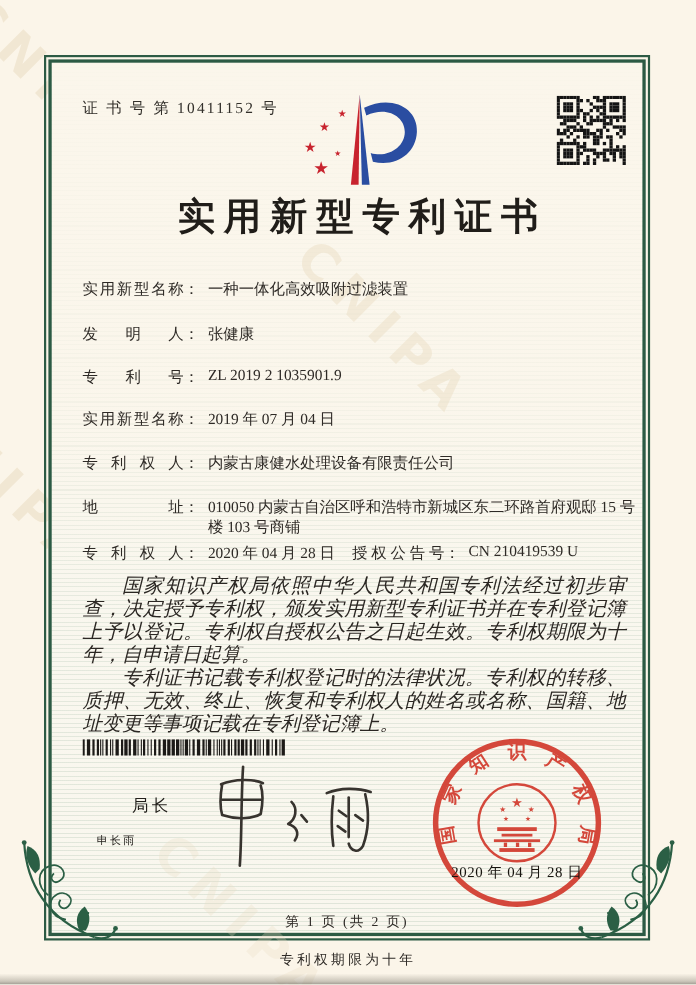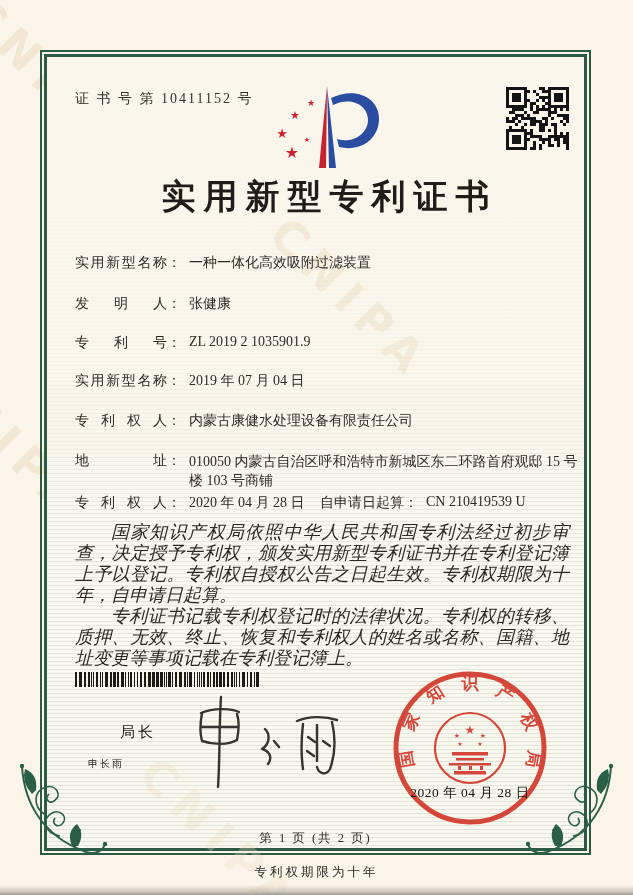--- a/index.html
+++ b/index.html
@@ -370,7 +370,7 @@
     <div class="frow" style="top:437px">
       <span class="flabel">专利权人</span><span class="fcolon">：</span><span class="fvalue">2020 年 04 月 28 日</span>
       <span class="grant-group">
-        <span class="flabel">自申请日起算</span><span class="fcolon">：</span><span class="fvalue">CN 210419539 U</span>
+        <span class="flabel">授权公告号</span><span class="fcolon">：</span><span class="fvalue">CN 210419539 U</span>
       </span>
     </div>
 

